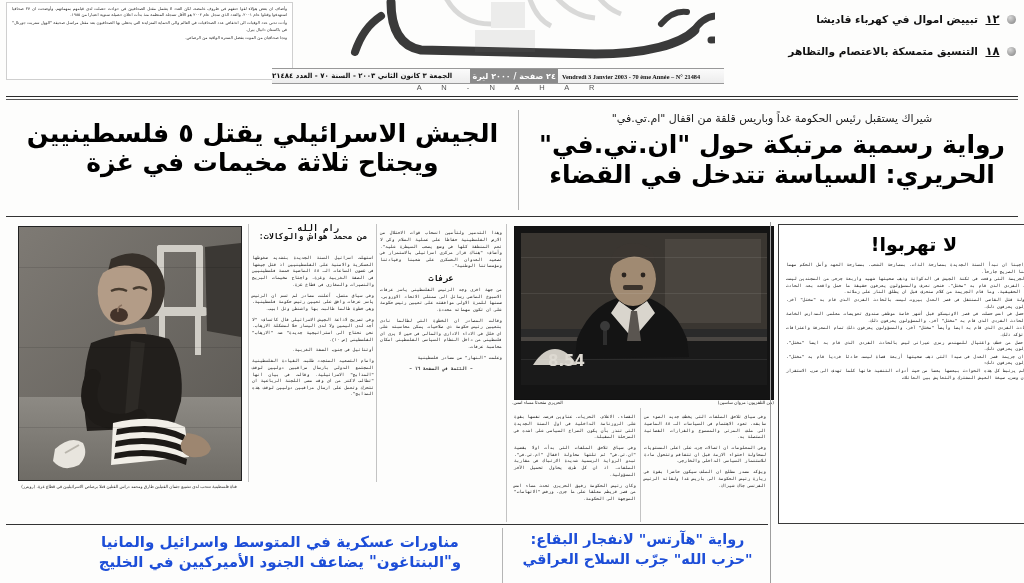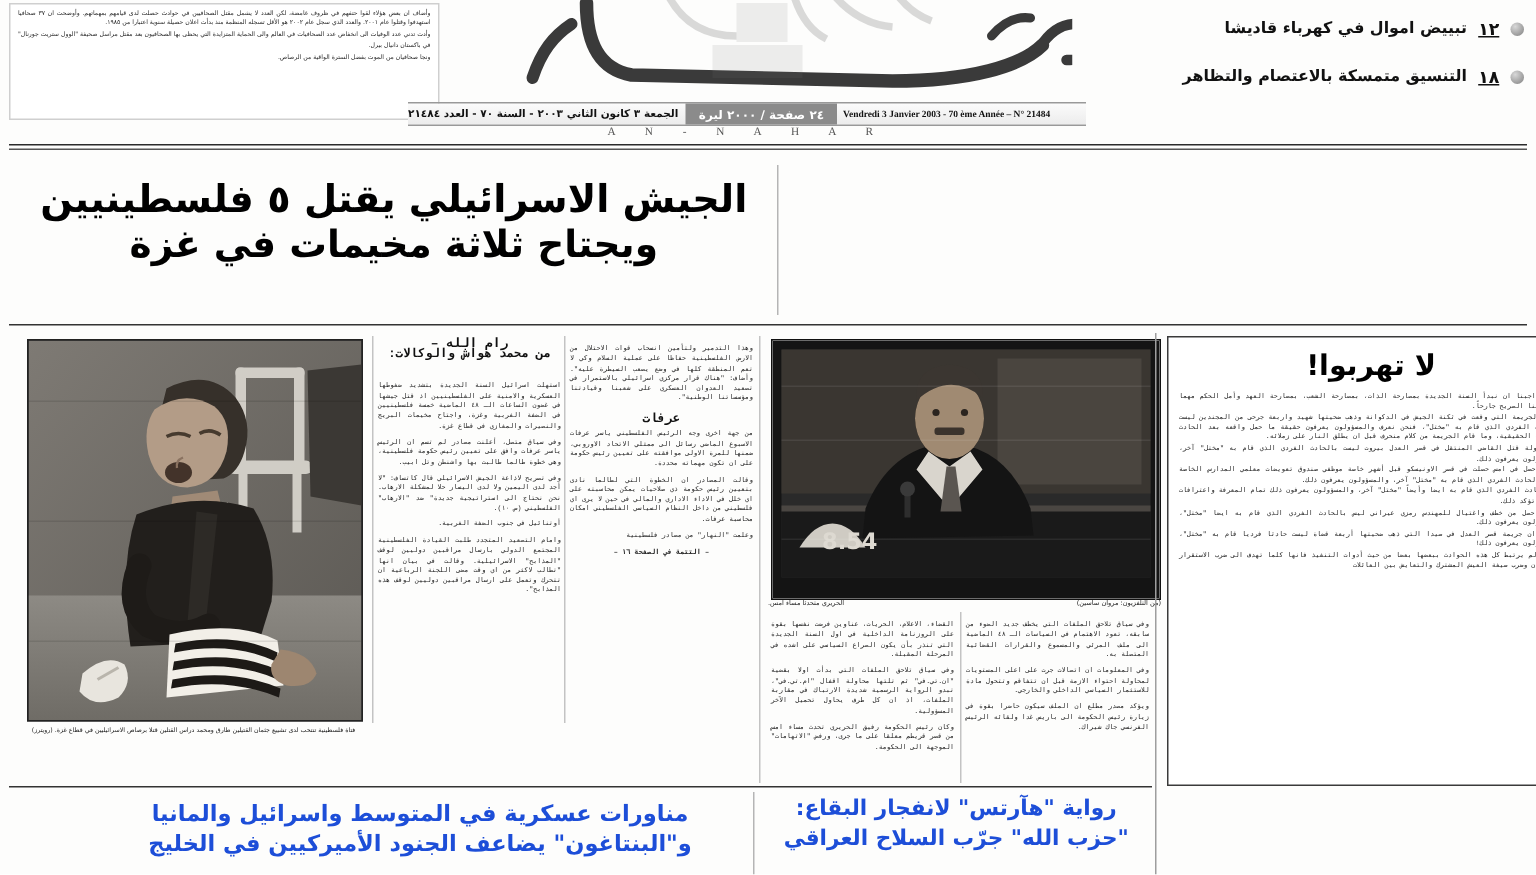--- a/index.html
+++ b/index.html
@@ -65,7 +65,7 @@
   }
   .db-ar{
     flex:0 0 150px;display:flex;align-items:center;justify-content:flex-start;
-    padding-right:5px;font-size:7px;font-weight:bold;color:#111;white-space:nowrap;
+    padding-right:18px;font-size:7px;font-weight:bold;color:#111;white-space:nowrap;
   }
   .annahar-latin{
     position:absolute;left:272px;top:83px;width:452px;

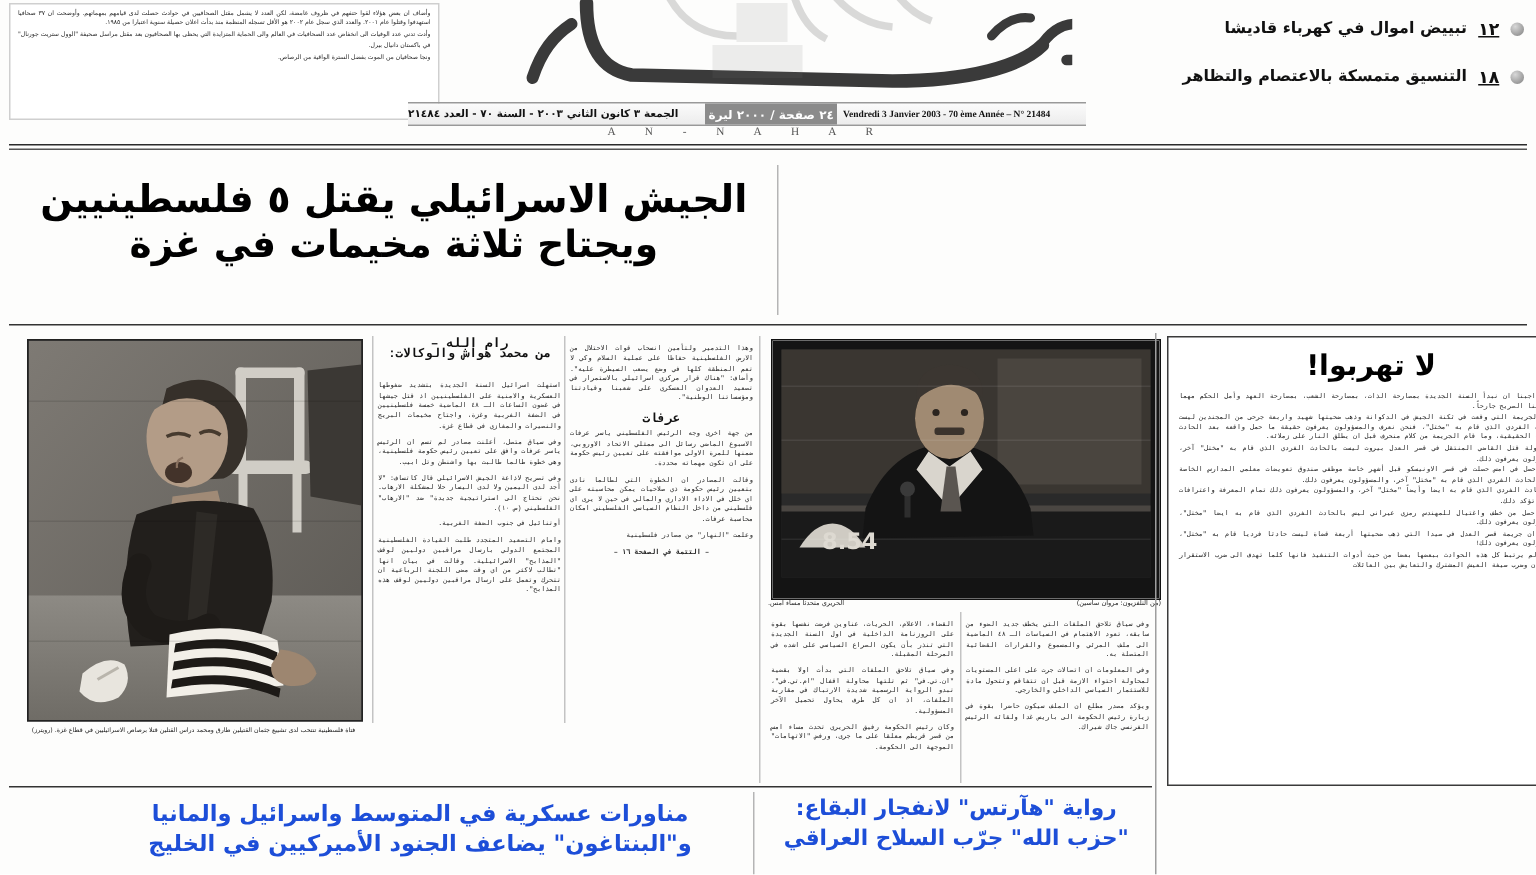--- a/index.html
+++ b/index.html
@@ -68,8 +68,8 @@
     padding-right:18px;font-size:7px;font-weight:bold;color:#111;white-space:nowrap;
   }
   .annahar-latin{
-    position:absolute;left:272px;top:83px;width:452px;
-    text-align:center;font-family:Liberation Serif, serif;
+    position:absolute;left:284px;top:83px;width:452px;
+    text-align:center;font-family:Liberation Sans, sans-serif;
     font-size:7.5px;letter-spacing:9px;color:#555;direction:ltr;
   }
 

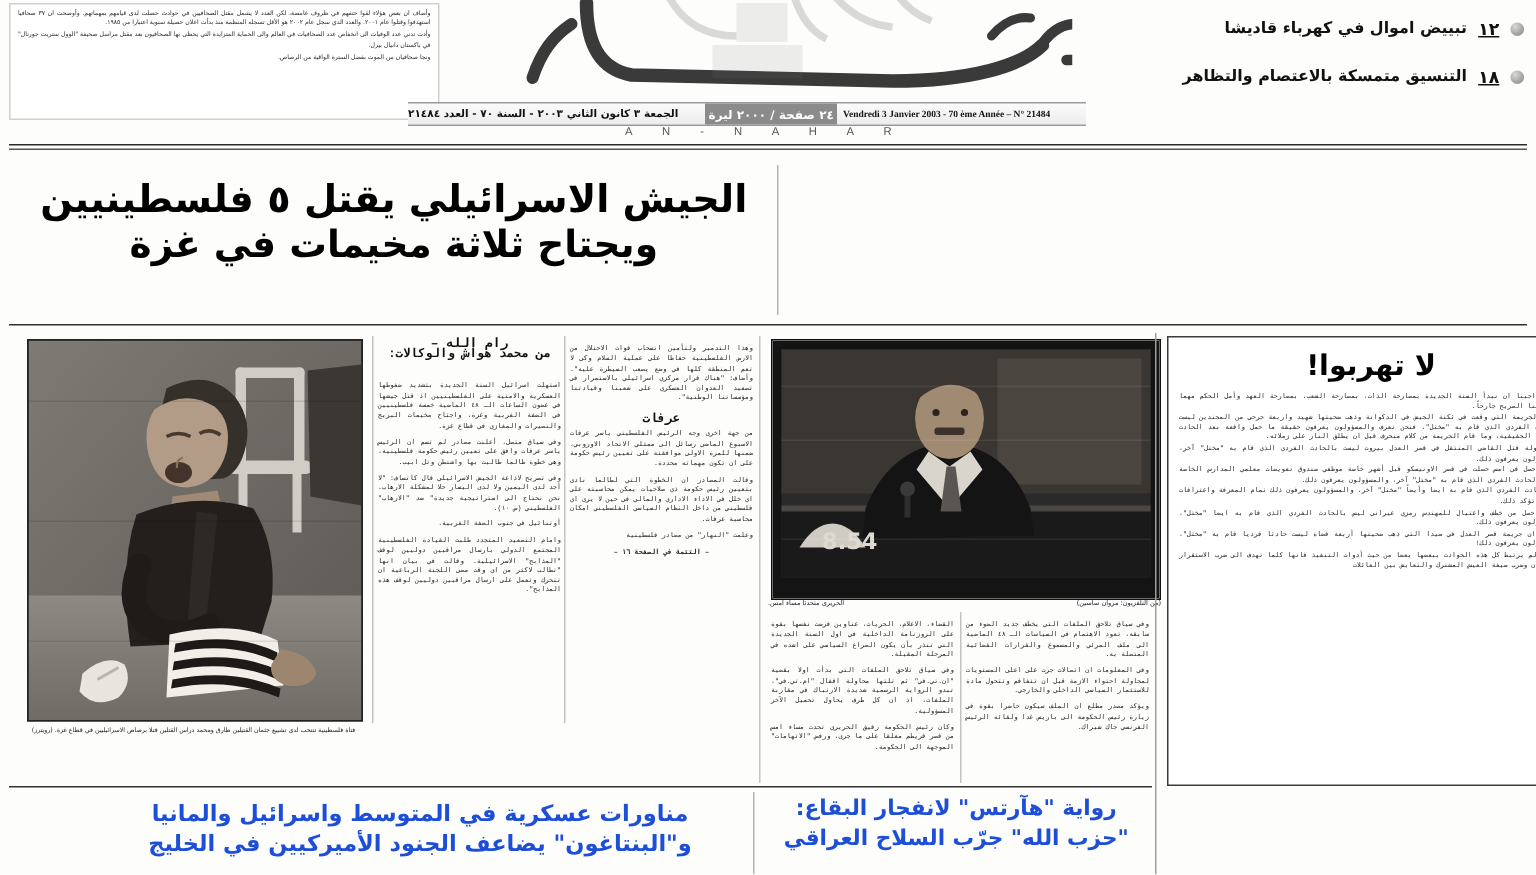--- a/index.html
+++ b/index.html
@@ -251,6 +251,11 @@
     <div class="bighead two">ويجتاح ثلاثة مخيمات في غزة</div>
   </div>
 
+  <div class="hl-right">
+    <div class="kicker">شيراك يستقبل رئيس الحكومة غداً وباريس قلقة من اقفال "ام.تي.في"</div>
+    <div class="bighead">رواية رسمية مرتبكة حول "ان.تي.في"</div>
+    <div class="bighead">الحريري: السياسة تتدخل في القضاء</div>
+  </div>
 
   <div class="rule-head"></div>
 

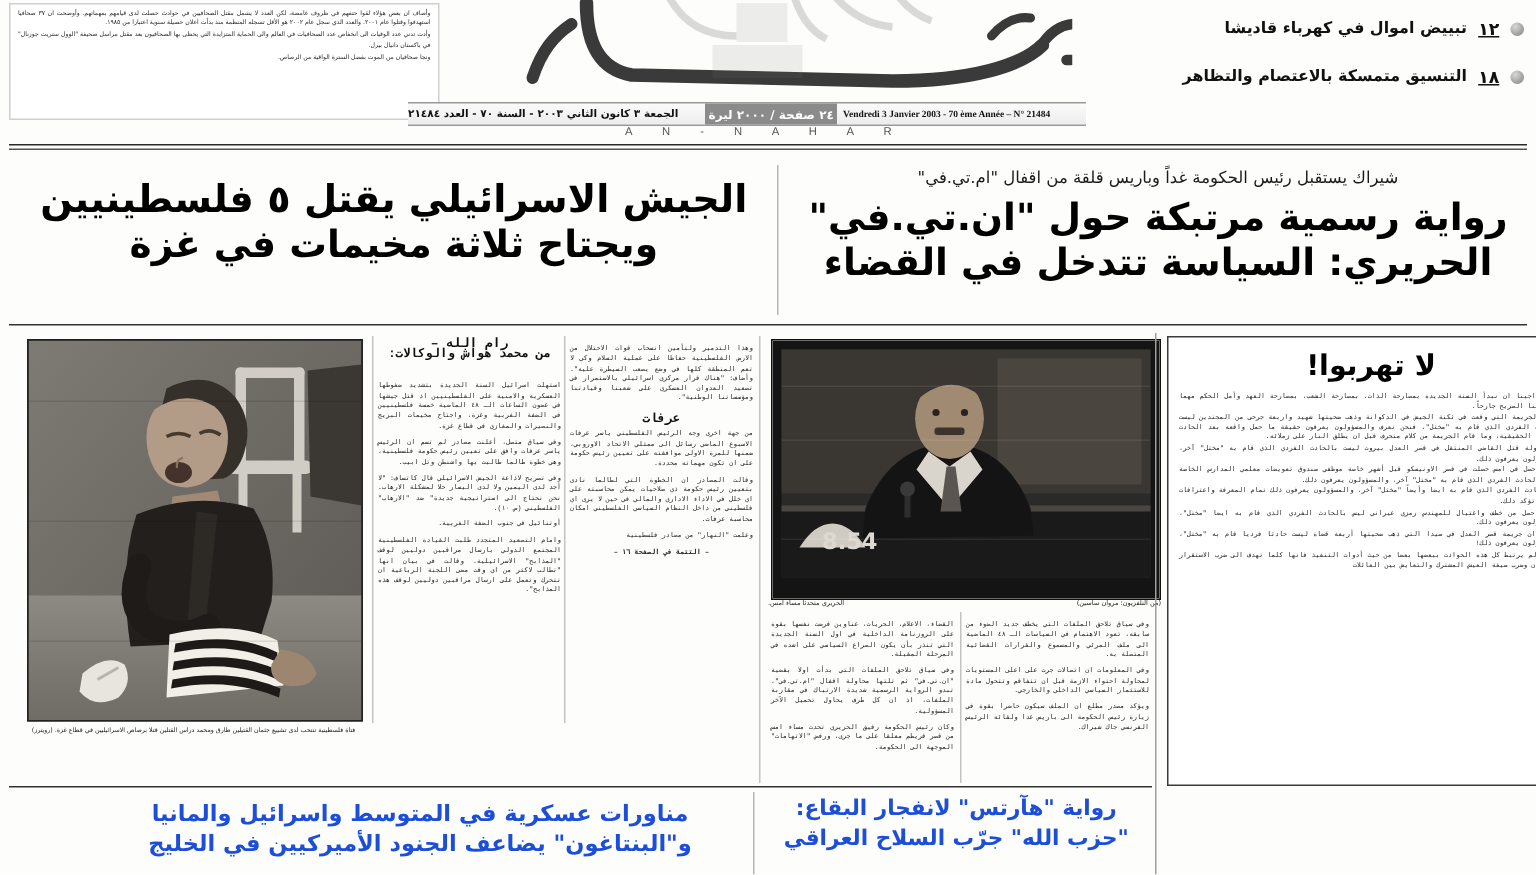--- a/index.html
+++ b/index.html
@@ -142,7 +142,7 @@
   
   .photo-tv{
     position:absolute;left:508px;top:4px;width:258px;height:172px;
-    background:#e5e5e5;overflow:hidden;border:1px solid #111;
+    background:#be185d;overflow:hidden;border:1px solid #111;
   }
   .cap-tv{
     position:absolute;left:506px;top:178px;width:262px;

